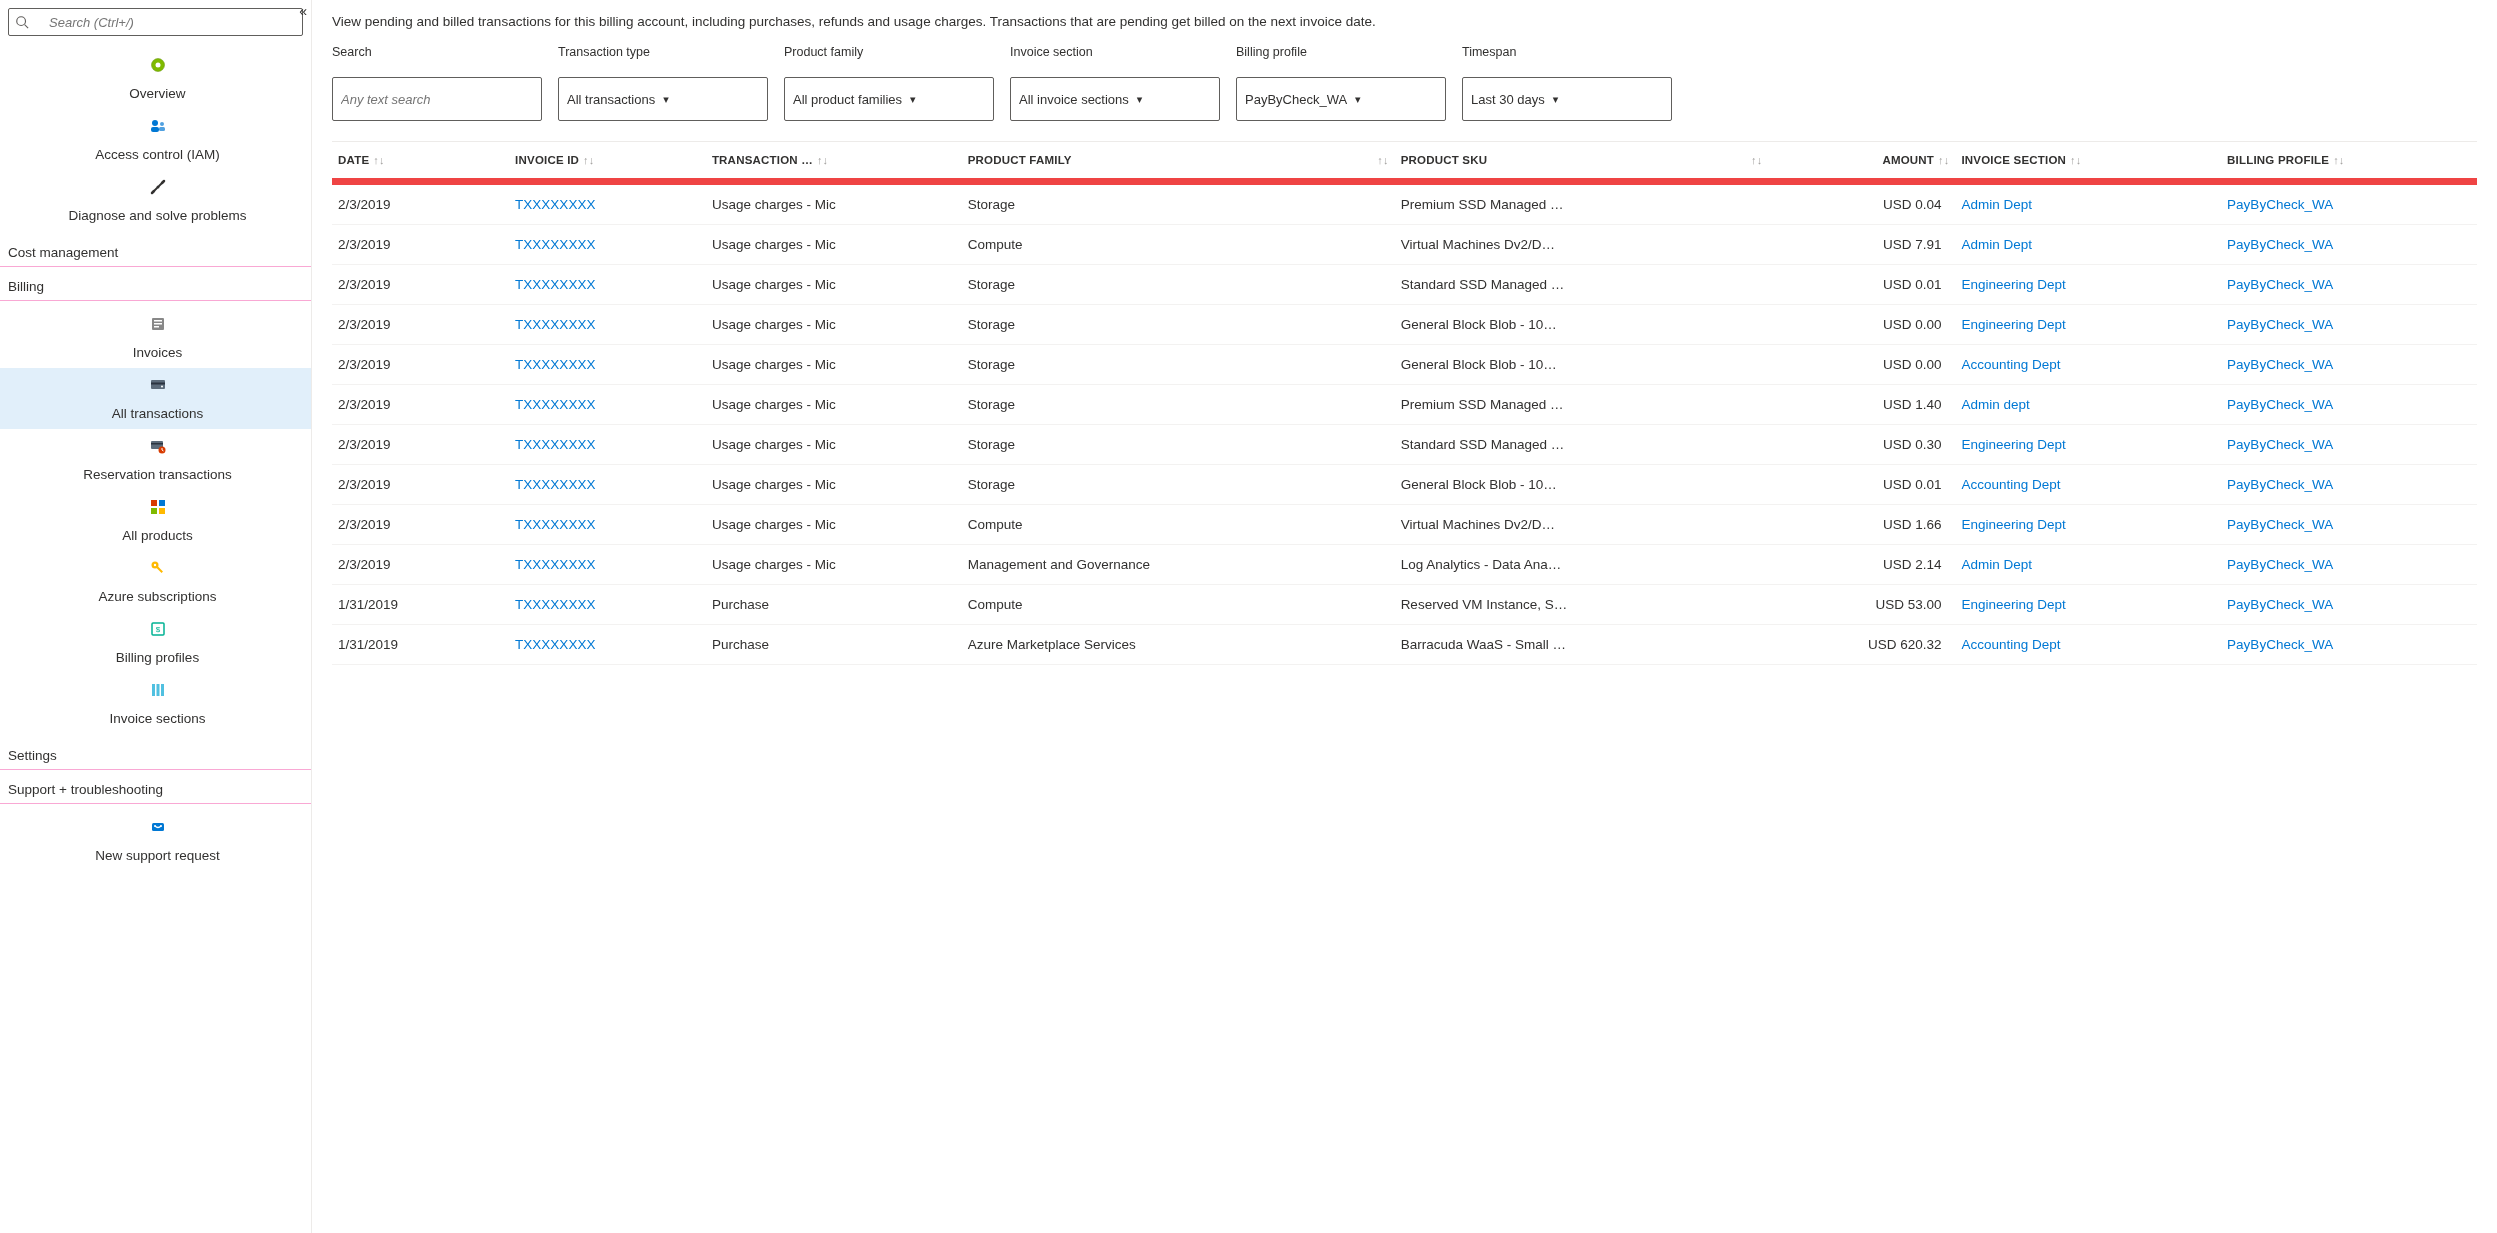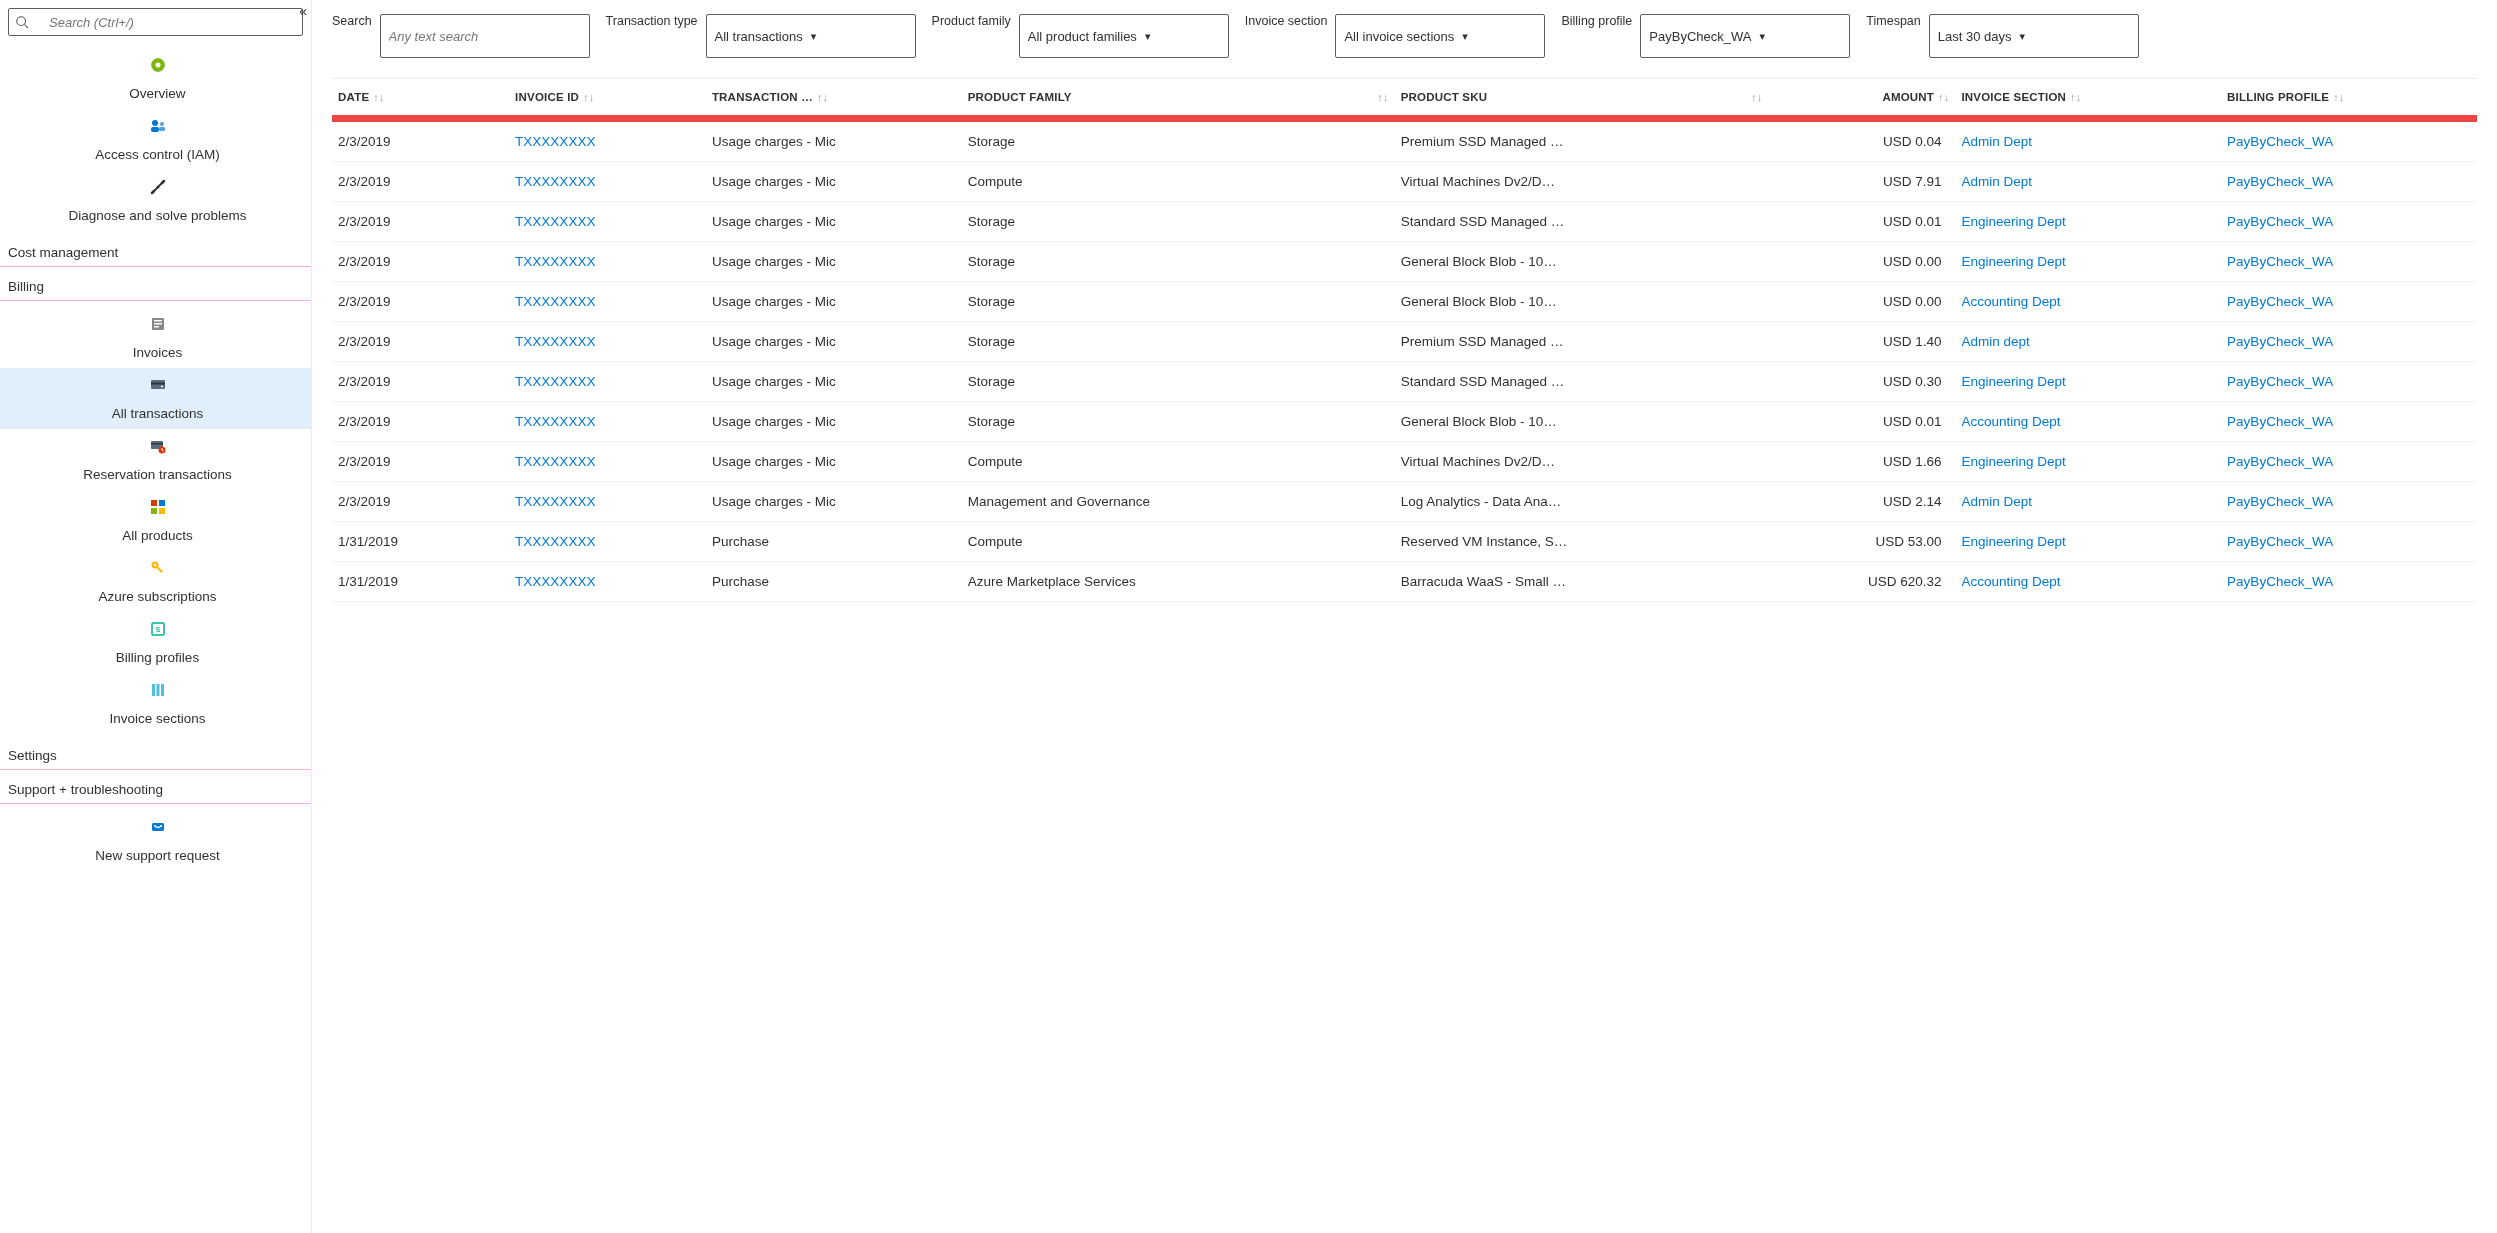--- a/index.html
+++ b/index.html
@@ -318,6 +318,7 @@
 </div>
 
 <div class="main">
+  <div class="description">View pending and billed transactions for this billing account, including purchases, refunds and usage charges. Transactions that are pending get billed on the next invoice date.</div>
 
   <div class="filters">
     <div class="filter-group">

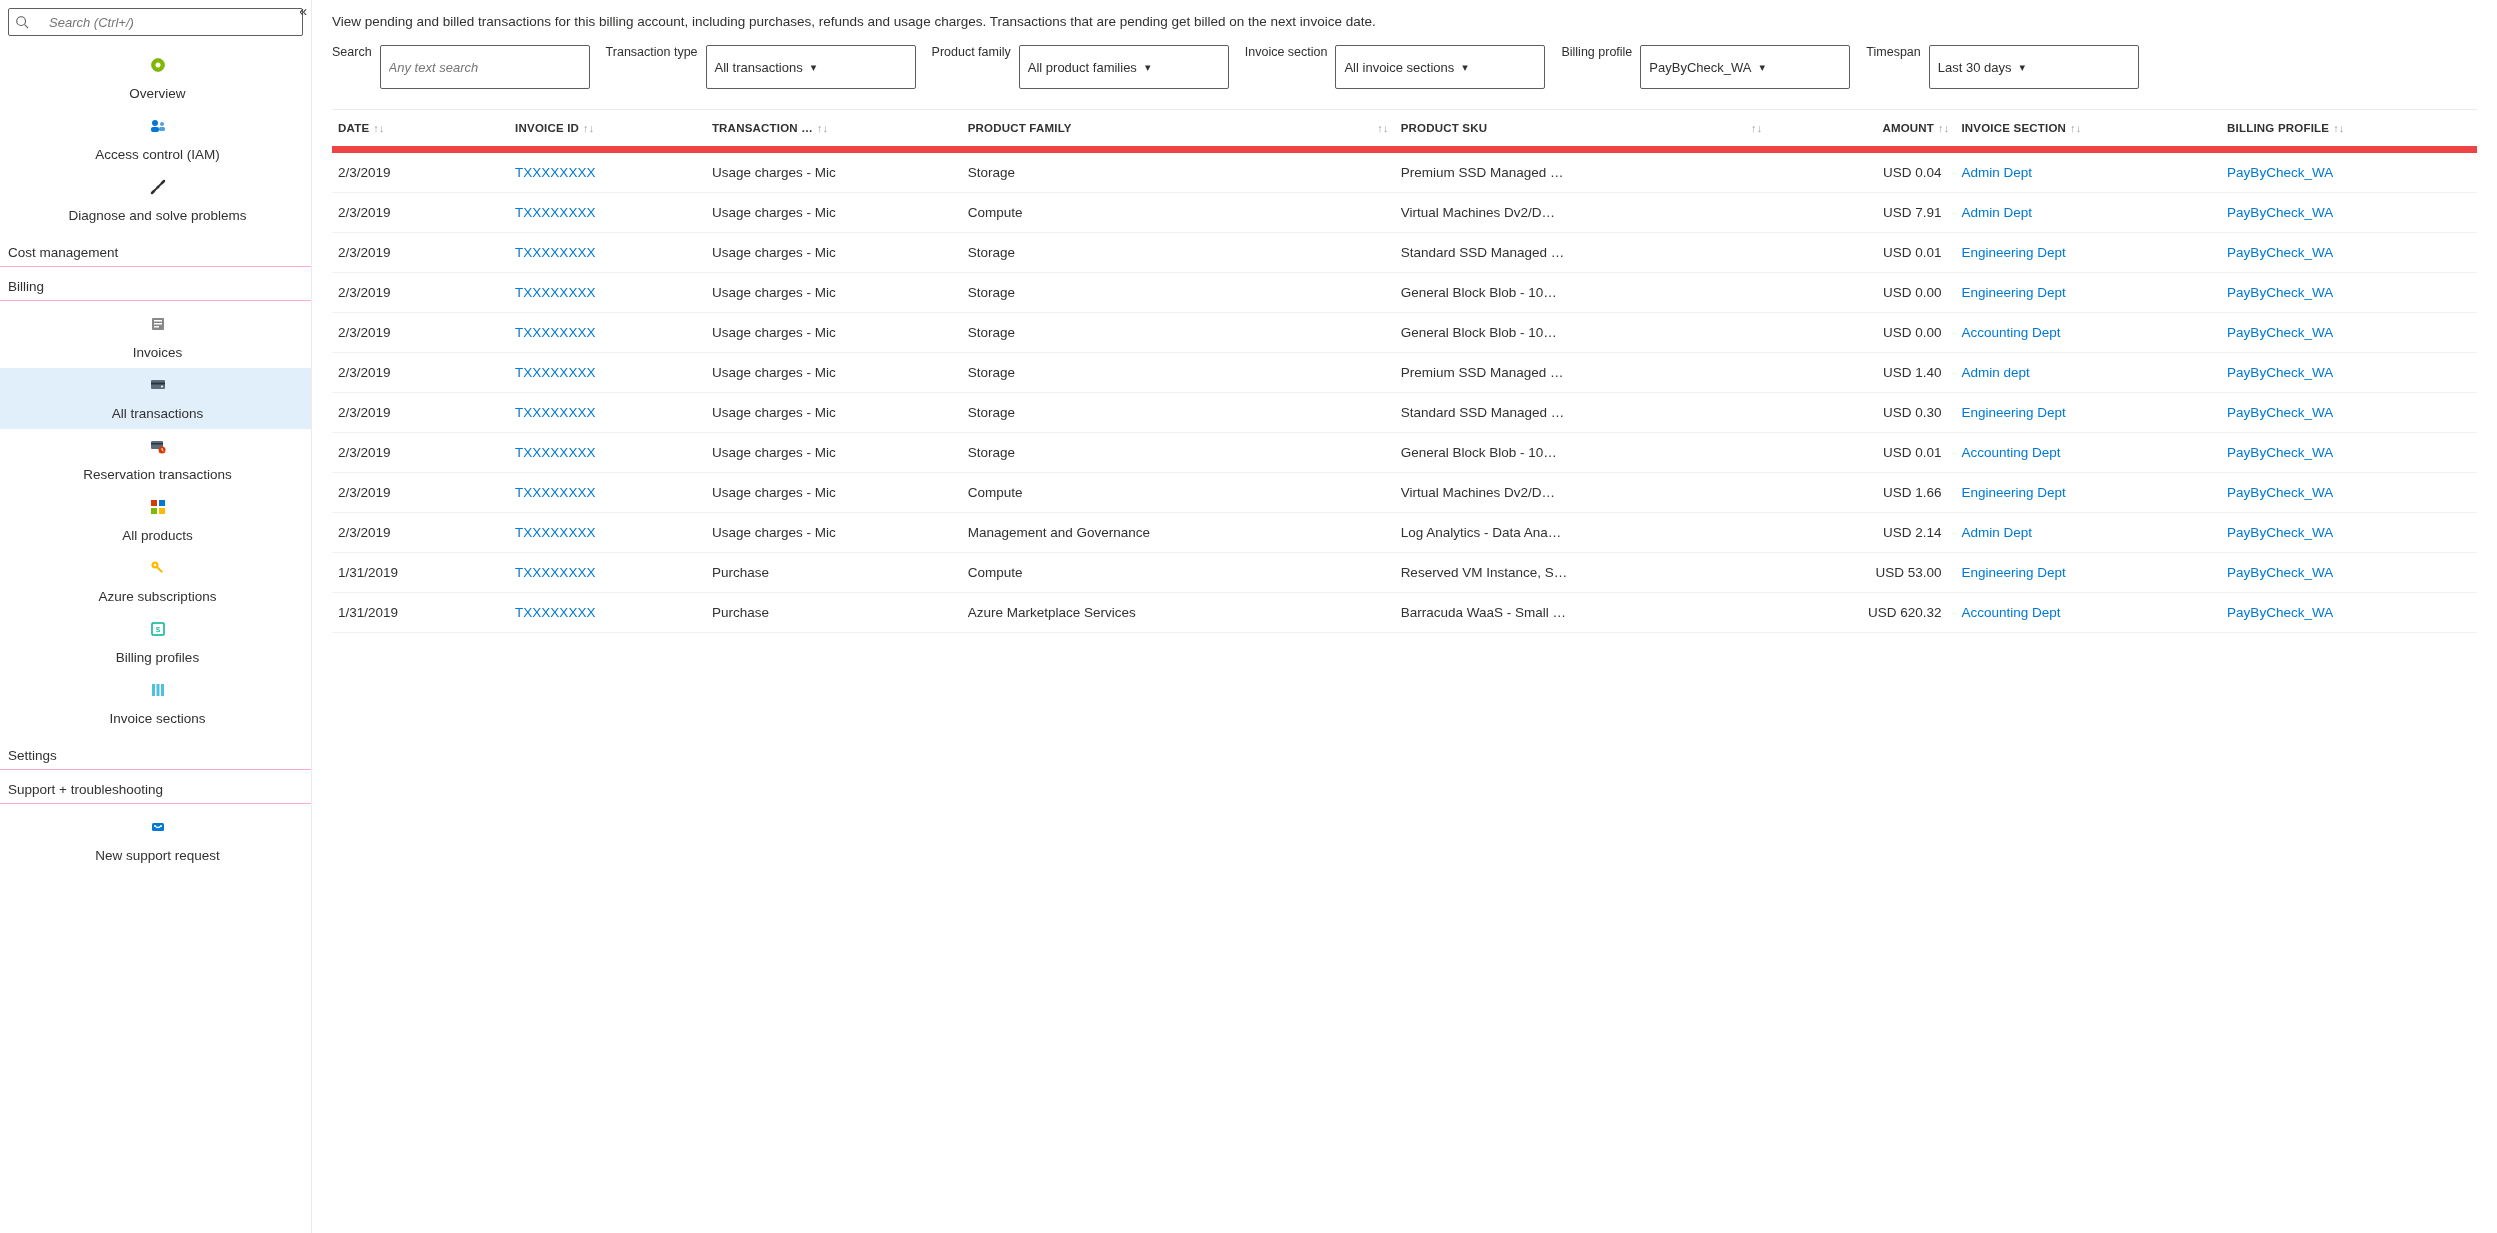--- a/index.html
+++ b/index.html
@@ -101,7 +101,8 @@
 }
 .filter-group {
   display: flex;
-  gap: 8px;
+  flex-direction: column;
+  gap: 18px;
 }
 .filter-label {
   font-size: 12.5px;

